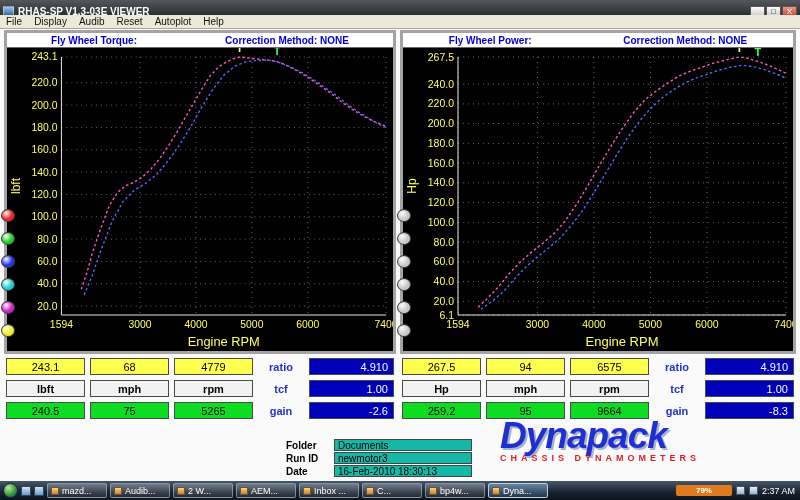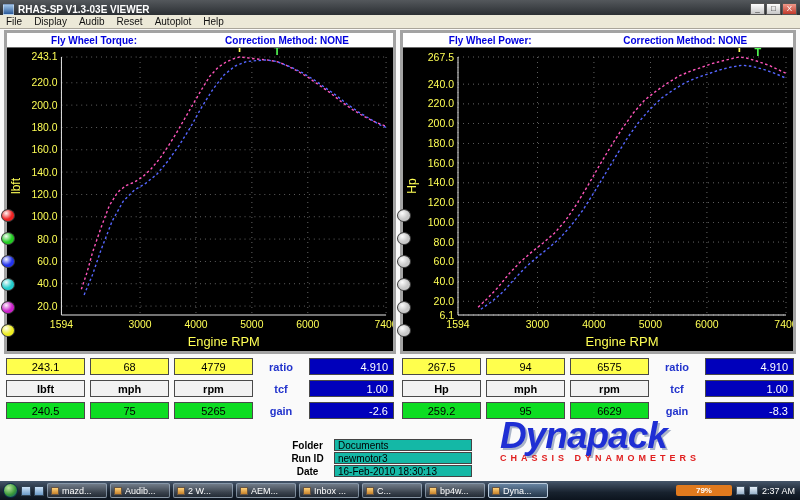--- a/index.html
+++ b/index.html
@@ -6,7 +6,7 @@
   html,body{width:800px;height:500px;overflow:hidden;font-family:"Liberation Sans",sans-serif;background:#000}
   #app{position:relative;width:800px;height:500px;background:#f2f2f2}
   
-  .titlebar{position:absolute;top:0;left:0;right:0;height:15px;background:linear-gradient(#54585c,#2b2f33);display:flex;align-items:flex-end;padding:0 3px;color:#fff;z-index:10}
+  .titlebar{position:absolute;top:0;left:0;right:0;height:15px;background:linear-gradient(#54585c,#2b2f33);display:flex;align-items:flex-start;padding:6px 3px;color:#fff;z-index:10}
   .app-icon{width:11px;height:11px;background:linear-gradient(#9fc4e8,#2a5a9a);border:1px solid rgba(255,255,255,.4);margin-right:4px}
   .title-text{font-size:10px;font-weight:bold;flex:1;white-space:nowrap}
   .winbtn{width:15px;height:12px;margin-left:1px;background:linear-gradient(#fdfdfd,#c6c6c6);border:1px solid #555;font-size:8px;line-height:10px;text-align:center;color:#222;cursor:default}

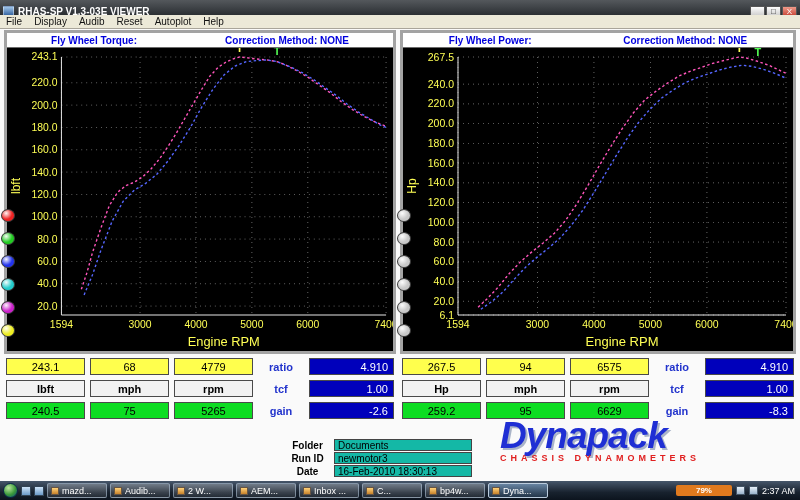--- a/index.html
+++ b/index.html
@@ -246,7 +246,7 @@
 
       <div class="cell green">259.2</div>
       <div class="cell green">95</div>
-      <div class="cell green">6629</div>
+      <div class="cell green">9664</div>
       <div class="cell bluelab">gain</div>
       <div class="cell bluebox">-8.3</div>
     </div>

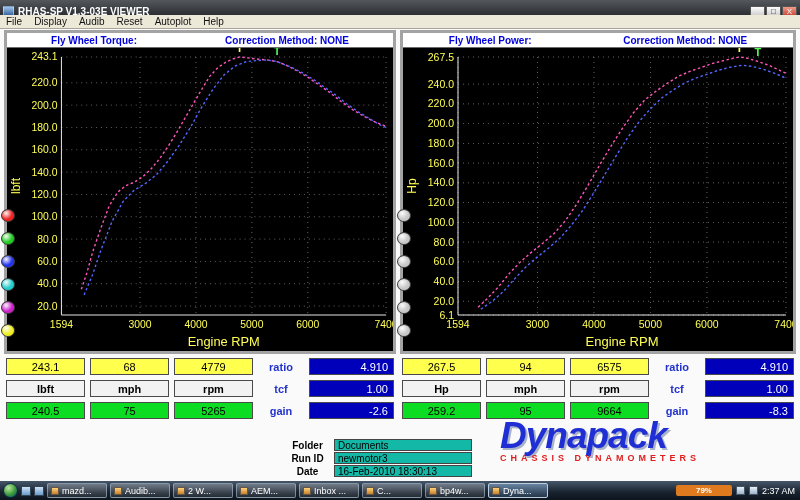--- a/index.html
+++ b/index.html
@@ -39,7 +39,7 @@
   
   .run-info{position:absolute;left:286px;top:410px;font-size:10px}
   .run-row{display:flex;align-items:center;margin-bottom:1px}
-  .run-label{width:48px;text-align:center;font-weight:bold;padding-right:5px;color:#000}
+  .run-label{width:48px;text-align:left;font-weight:bold;padding-right:5px;color:#000}
   .run-value{width:138px;height:12px;border:1px solid #444;background:#14b8a6;padding:0 3px;line-height:11px;color:#000;overflow:hidden}
   
   .logo{position:absolute;left:500px;top:388px;width:294px;height:50px;text-align:left}

